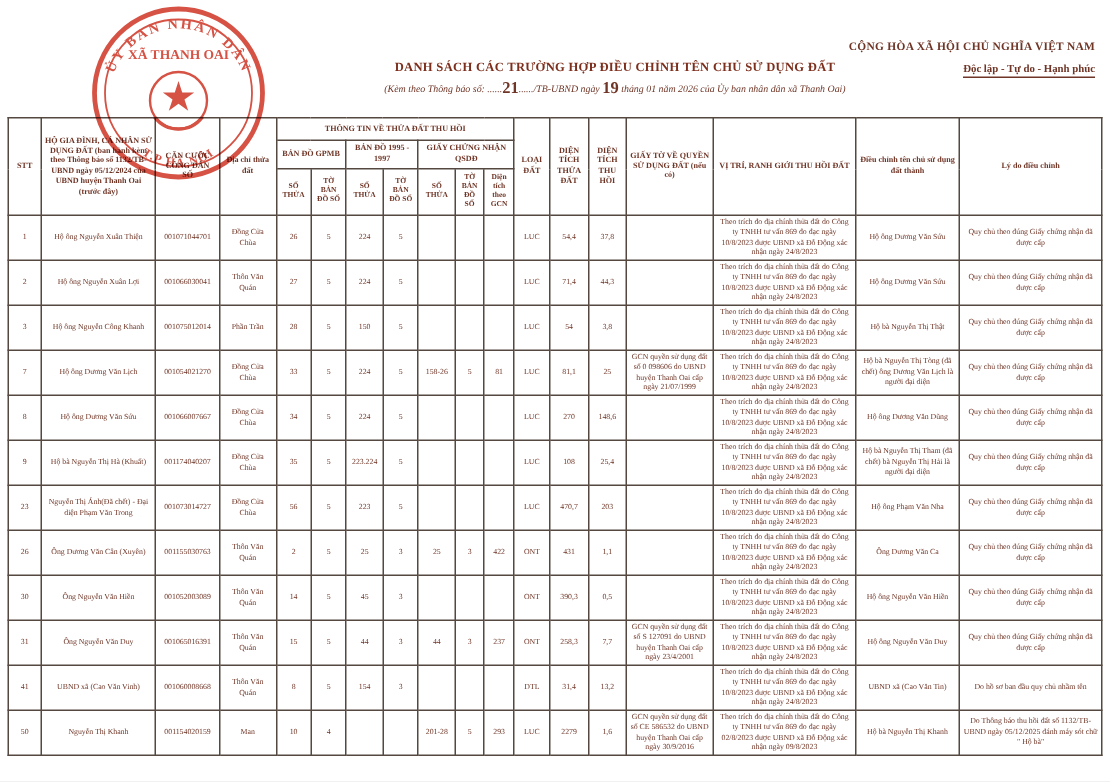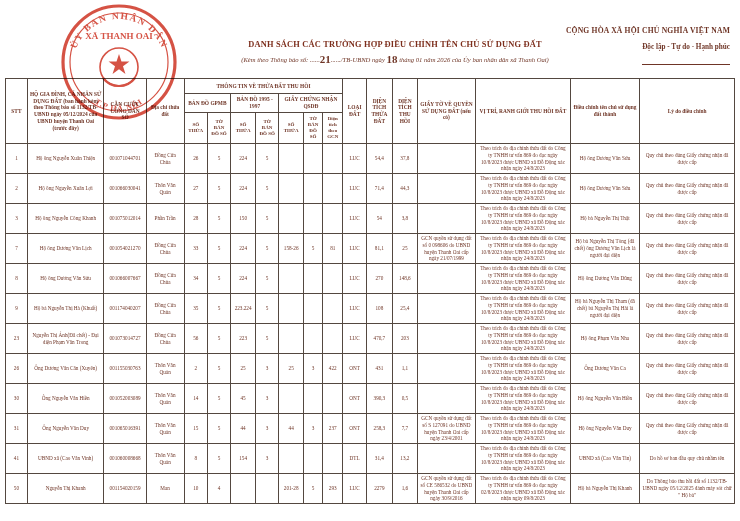--- a/index.html
+++ b/index.html
@@ -14,7 +14,7 @@
   .nat-line2{font-size:7.2px; font-weight:bold; margin-top:2px; display:inline-block;
              border-bottom:1px solid #6f3526; padding-bottom:13px;}
   
-  .title-block{position:absolute; top:40px; left:95px; width:600px; text-align:center;}
+  .title-block{position:absolute; top:40px; left:110px; width:600px; text-align:center;}
   .doc-title{font-size:8.4px; font-weight:bold; letter-spacing:.2px; color:#7d2f1d;}
   .doc-subtitle{font-size:6.6px; font-style:italic; margin-top:3px;}
   .hand-num{font-size:11px; font-style:normal; font-weight:bold; position:relative; top:1px;}

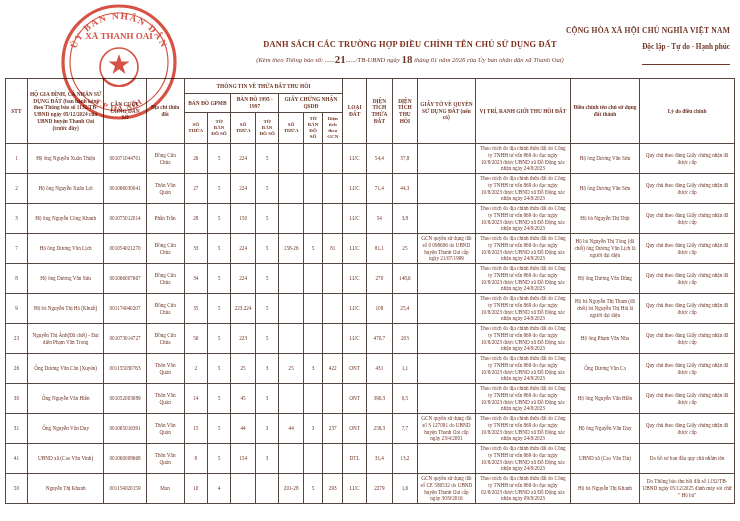--- a/index.html
+++ b/index.html
@@ -12,7 +12,7 @@
   .nat-header{position:absolute; top:26px; left:380px; width:350px; text-align:right;}
   .nat-line1{font-size:7.6px; font-weight:bold; letter-spacing:.2px;}
   .nat-line2{font-size:7.2px; font-weight:bold; margin-top:2px; display:inline-block;
-             border-bottom:1px solid #6f3526; padding-bottom:13px;}
+             border-bottom:1px solid #6f3526; padding-bottom:1px;}
   
   .title-block{position:absolute; top:40px; left:110px; width:600px; text-align:center;}
   .doc-title{font-size:8.4px; font-weight:bold; letter-spacing:.2px; color:#7d2f1d;}

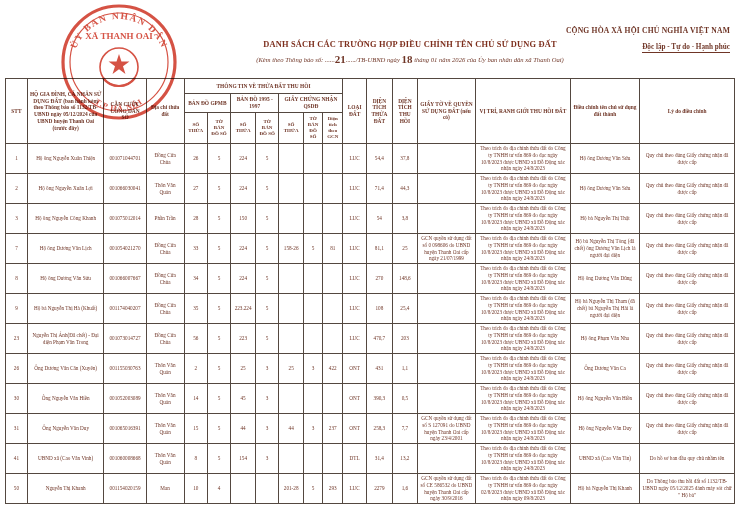--- a/index.html
+++ b/index.html
@@ -75,7 +75,7 @@
   <div class="title-block">
     <div class="doc-title">DANH SÁCH CÁC TRƯỜNG HỢP  ĐIỀU CHỈNH TÊN CHỦ SỬ DỤNG ĐẤT</div>
     <div class="doc-subtitle">
-      <span>(Kèm theo Thông báo  số: ......</span><span class="hand-num">21</span><span>....../TB-UBND ngày </span><span class="hand-num">18</span><span> tháng 01 năm 2026 của Ủy ban nhân dân xã Thanh Oai)</span>
+      <span>(Kèm theo Thông báo  số: ......</span><span class="hand-num">21</span><span>....../TB-UBND ngày </span><span class="hand-num">19</span><span> tháng 01 năm 2026 của Ủy ban nhân dân xã Thanh Oai)</span>
     </div>
   </div>
 

